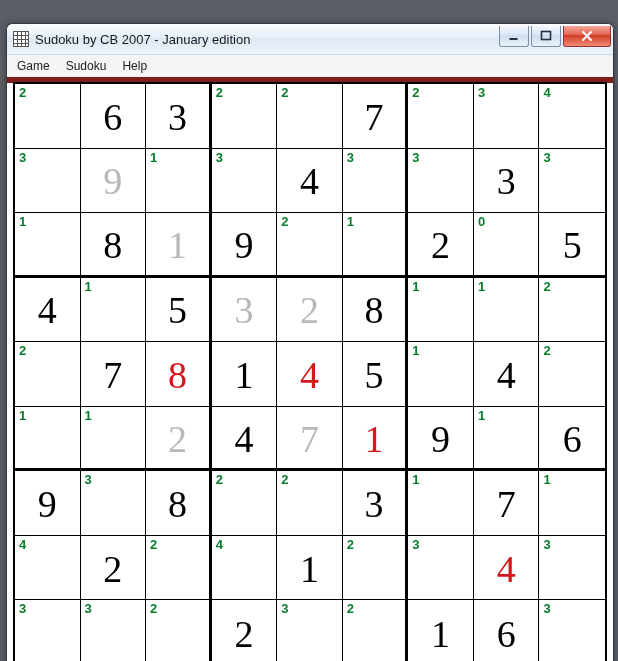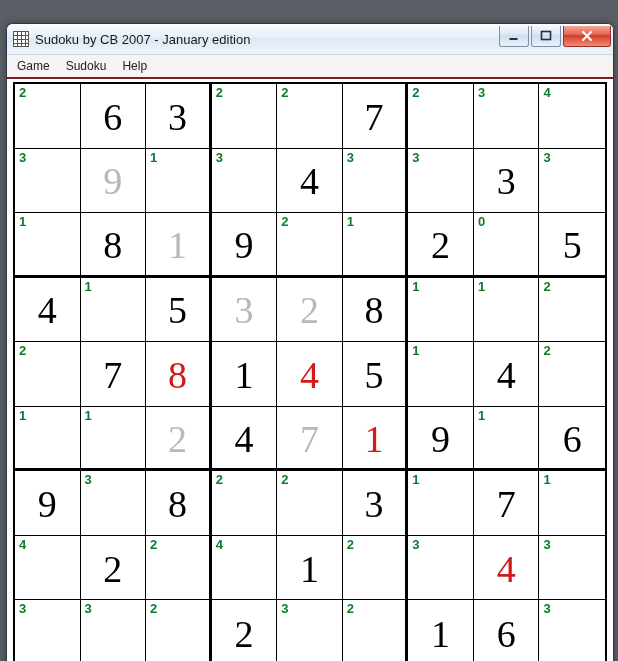--- a/index.html
+++ b/index.html
@@ -59,7 +59,7 @@
   .menubar {
     height: 22px;
     background: #f4f4f4;
-    border-bottom: 2px solid #7f1d1d;
+    border-bottom: 6px solid #7f1d1d;
     display: flex; align-items: center;
     padding: 0 2px;
     font-size: 12px;

